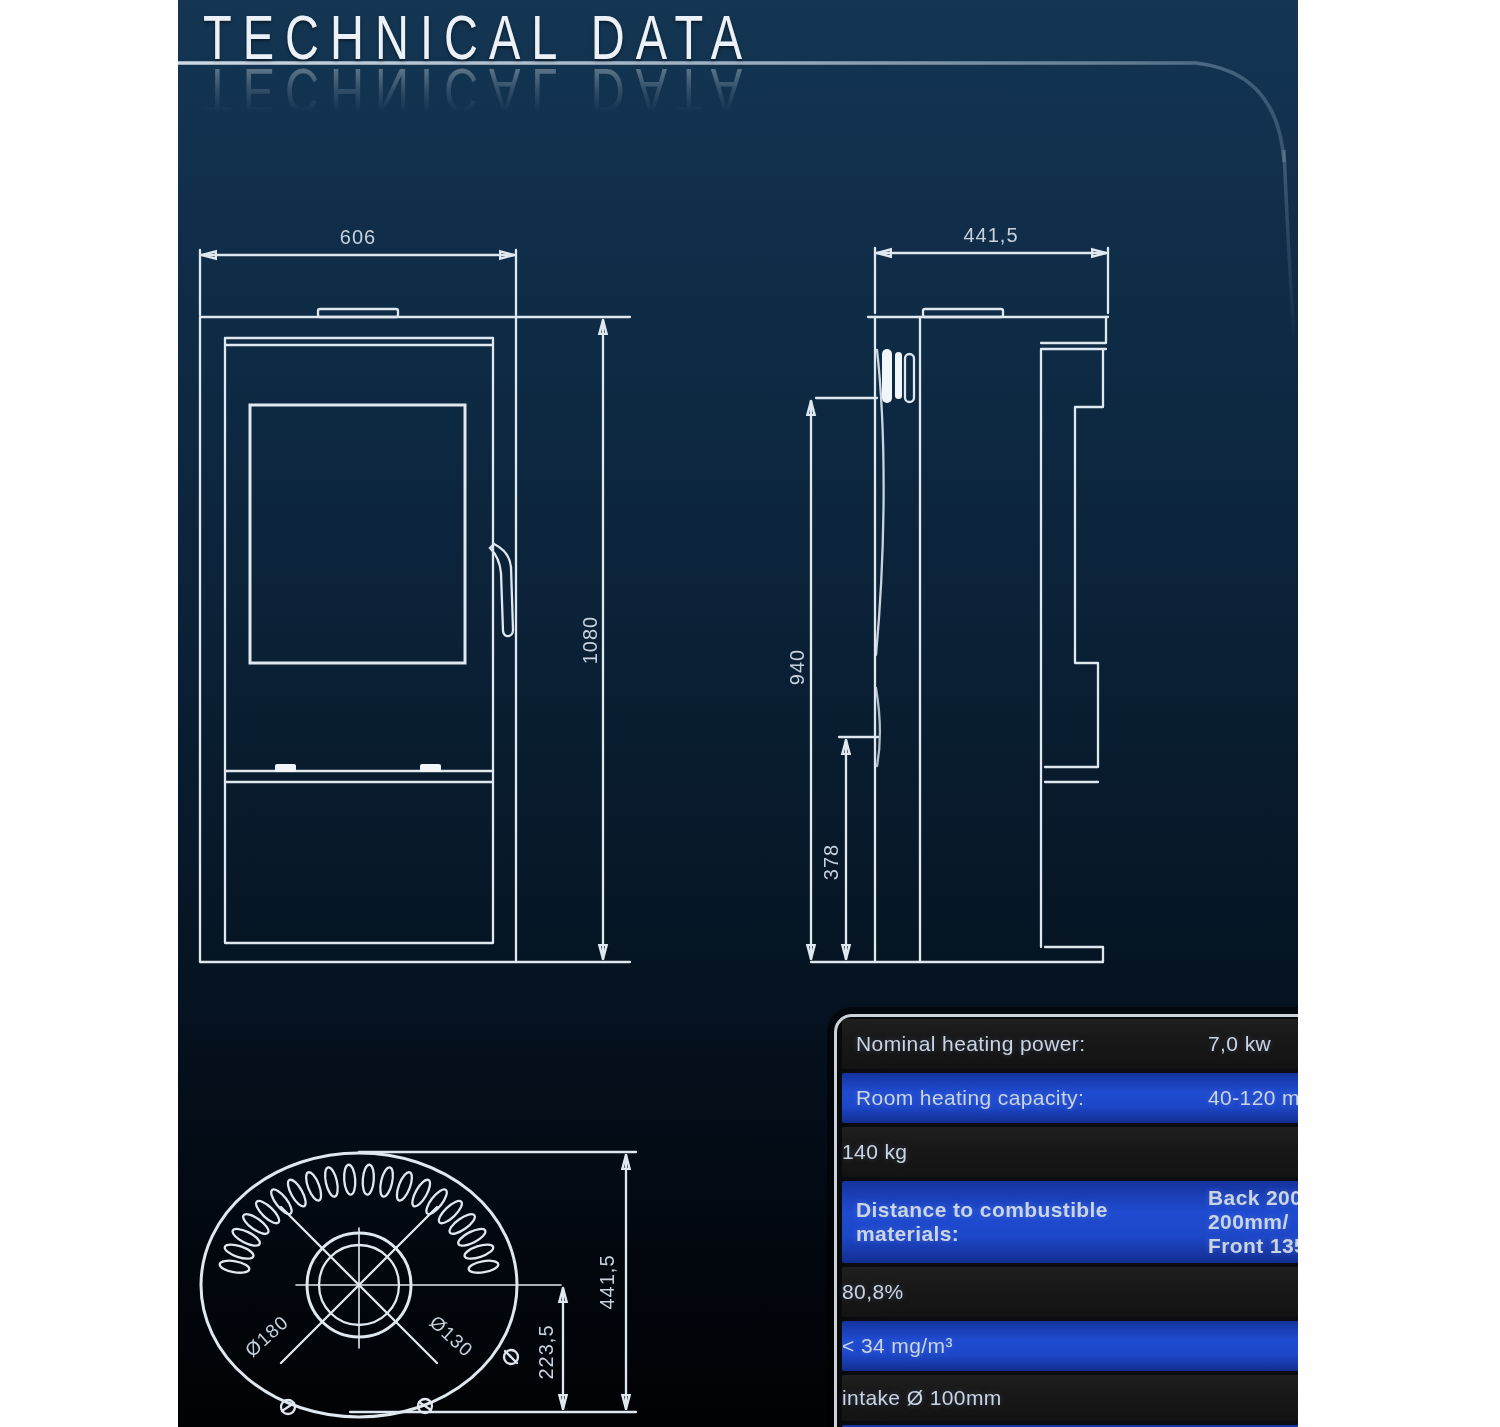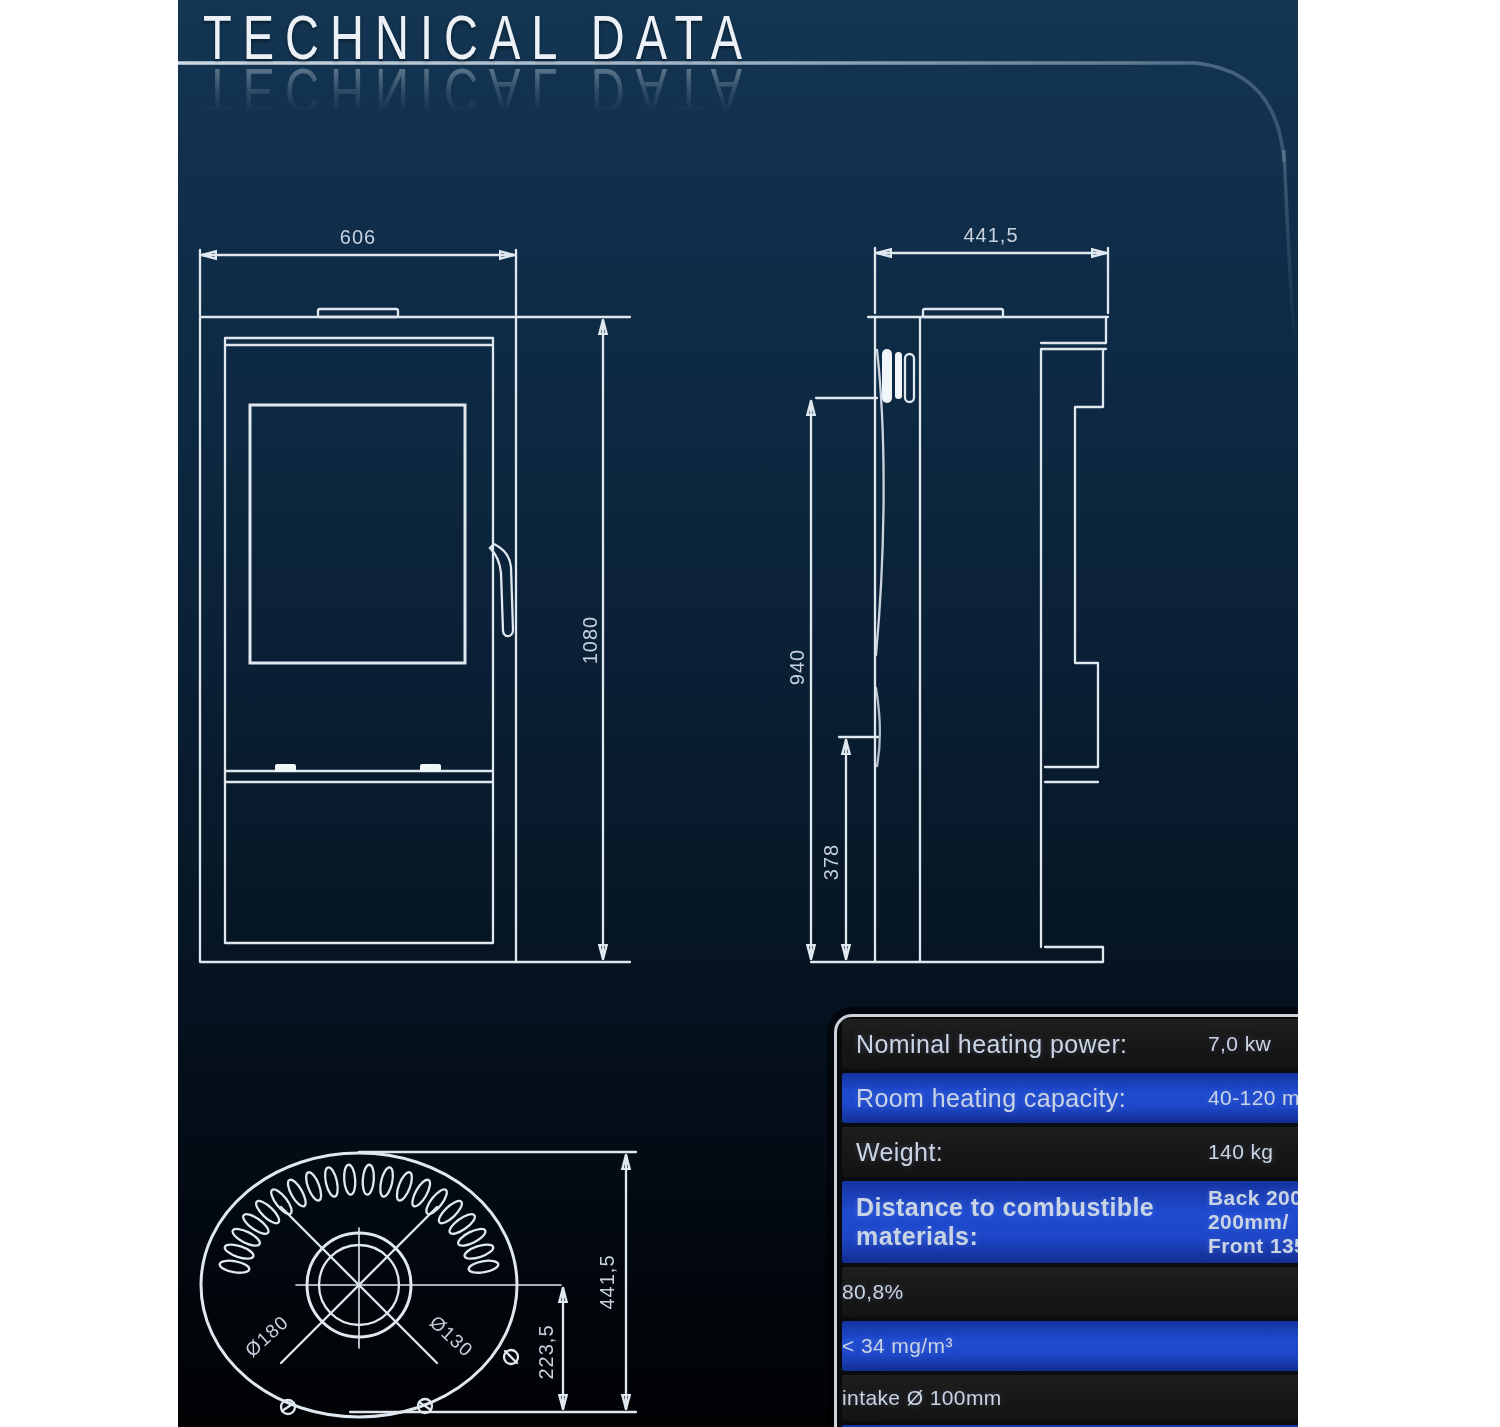--- a/index.html
+++ b/index.html
@@ -36,7 +36,7 @@
   .spec-row.dark{background:linear-gradient(180deg,#1f1f1f 0%,#181818 40%,#131313 100%);}
   .spec-row.blue{background:linear-gradient(180deg,#15339f 0%,#1f4bd0 38%,#1d47c8 68%,#122d90 100%);}
   .h50{height:50px;} .h82{height:82px;font-weight:bold;} .h46{height:46px;} .h26{height:26px;}
-  .spec-label{width:352px;padding-left:14px;font-size:25px;color:#c9d4e4;letter-spacing:.4px;
+  .spec-label{width:352px;padding-left:14px;font-size:21px;color:#c9d4e4;letter-spacing:.4px;
     text-shadow:0 0 6px rgba(170,195,255,.25);}
   .spec-value{flex:1;font-size:21px;color:#c9d4e4;letter-spacing:.4px;white-space:pre-line;
     padding-right:6px;text-shadow:0 0 6px rgba(170,195,255,.25);}

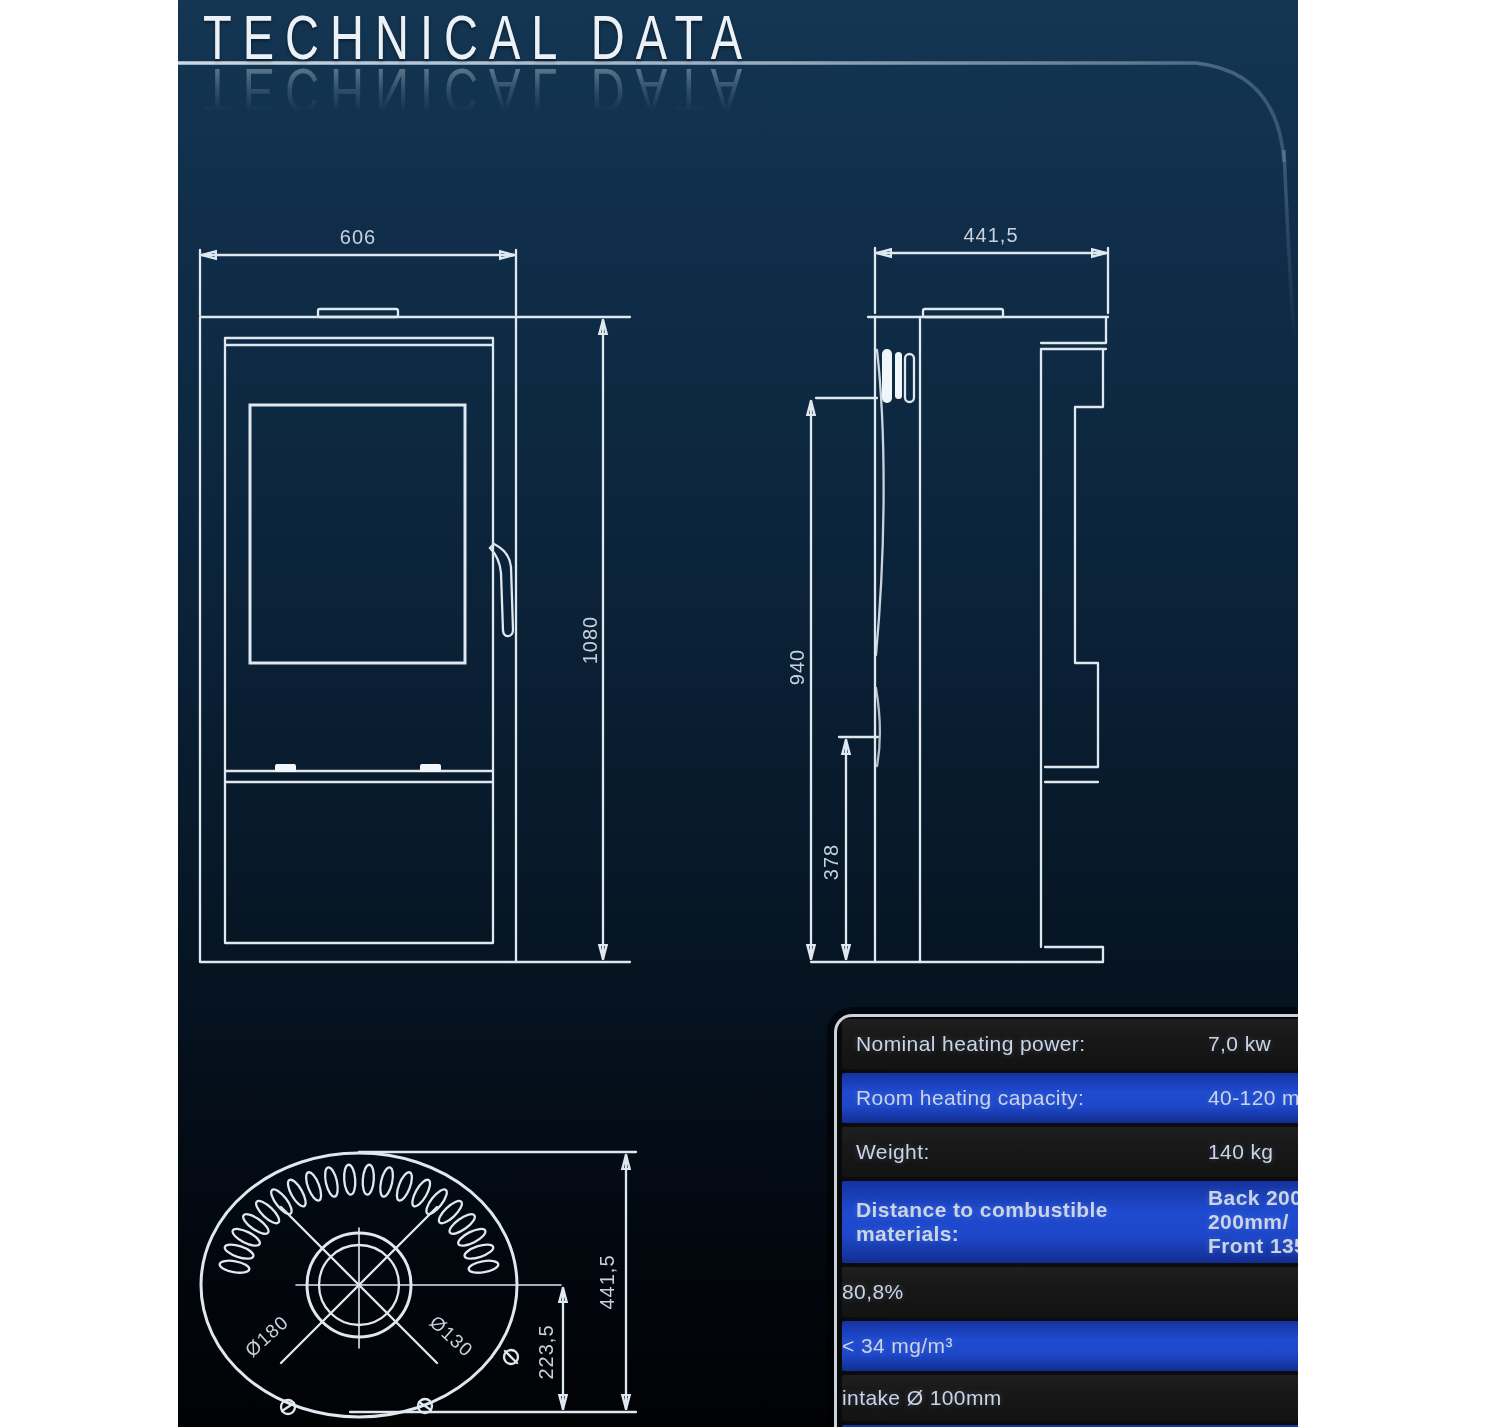--- a/index.html
+++ b/index.html
@@ -184,7 +184,6 @@
       <div class="spec-value">40-120 m²</div>
     </div>
     <div class="spec-row dark h50">
-      <div class="spec-label">Weight:</div>
       <div class="spec-value">140 kg</div>
     </div>
     <div class="spec-row blue h82">

